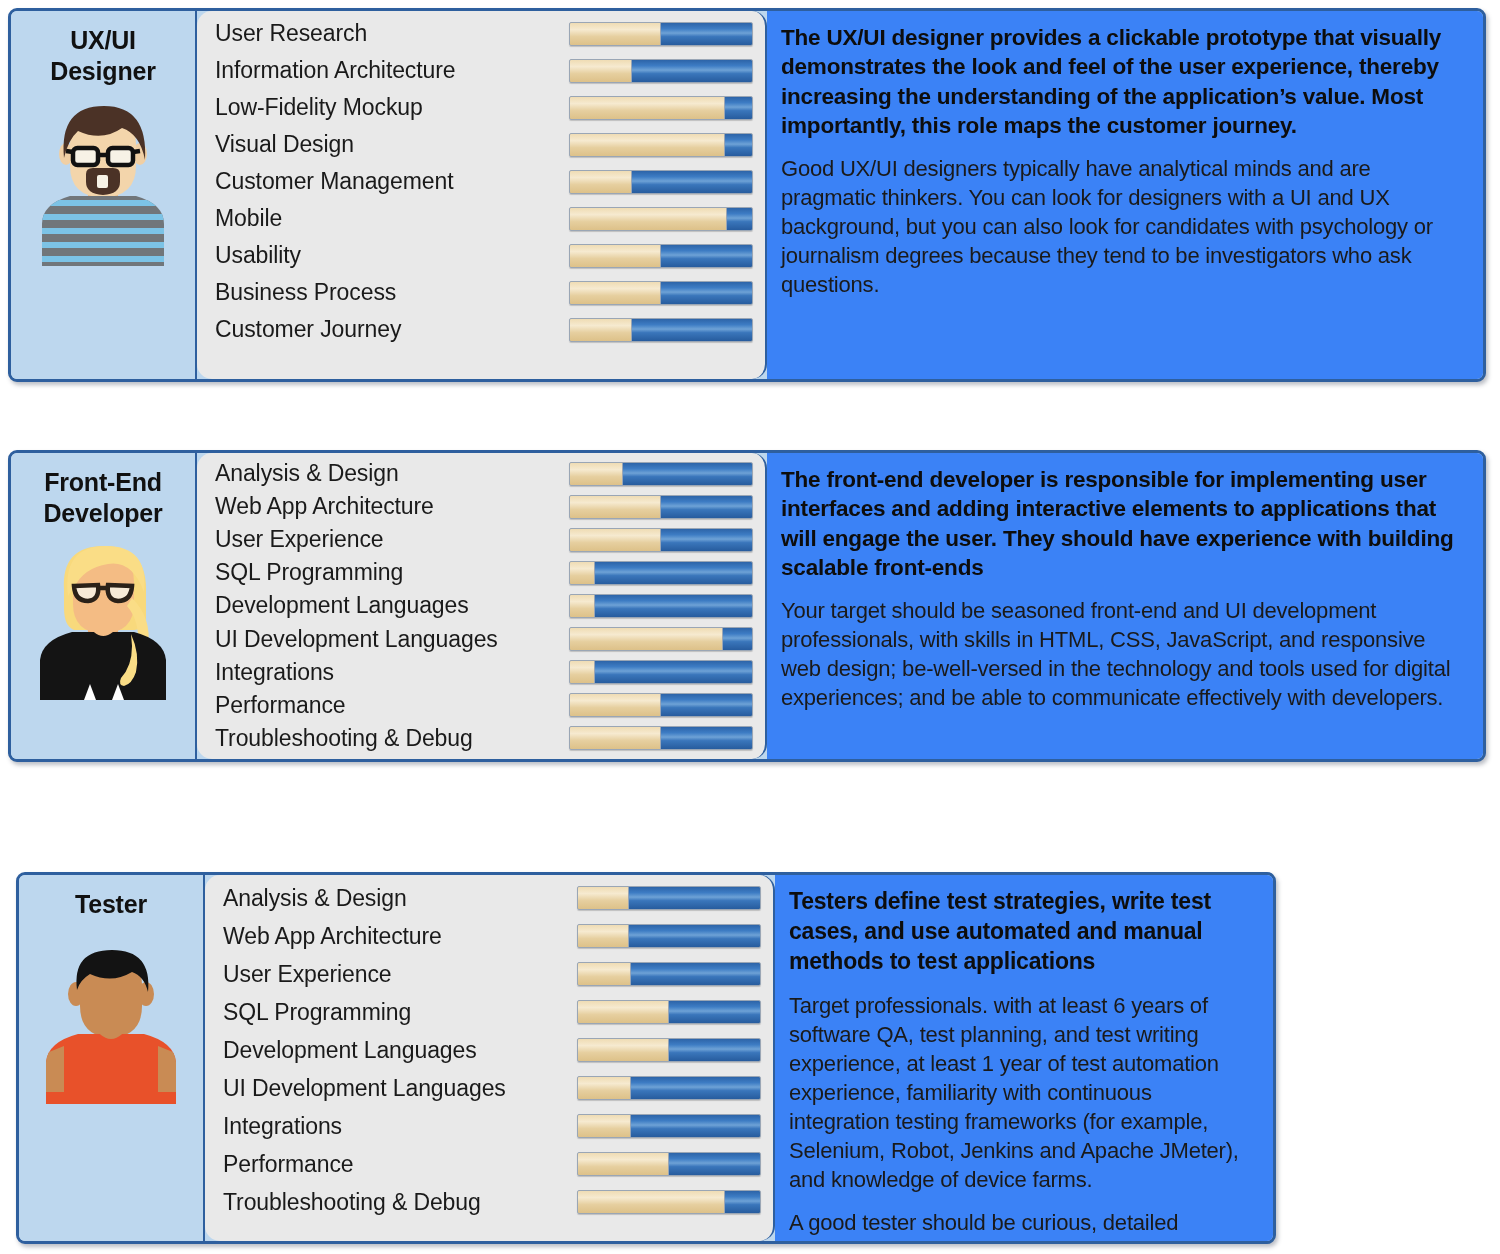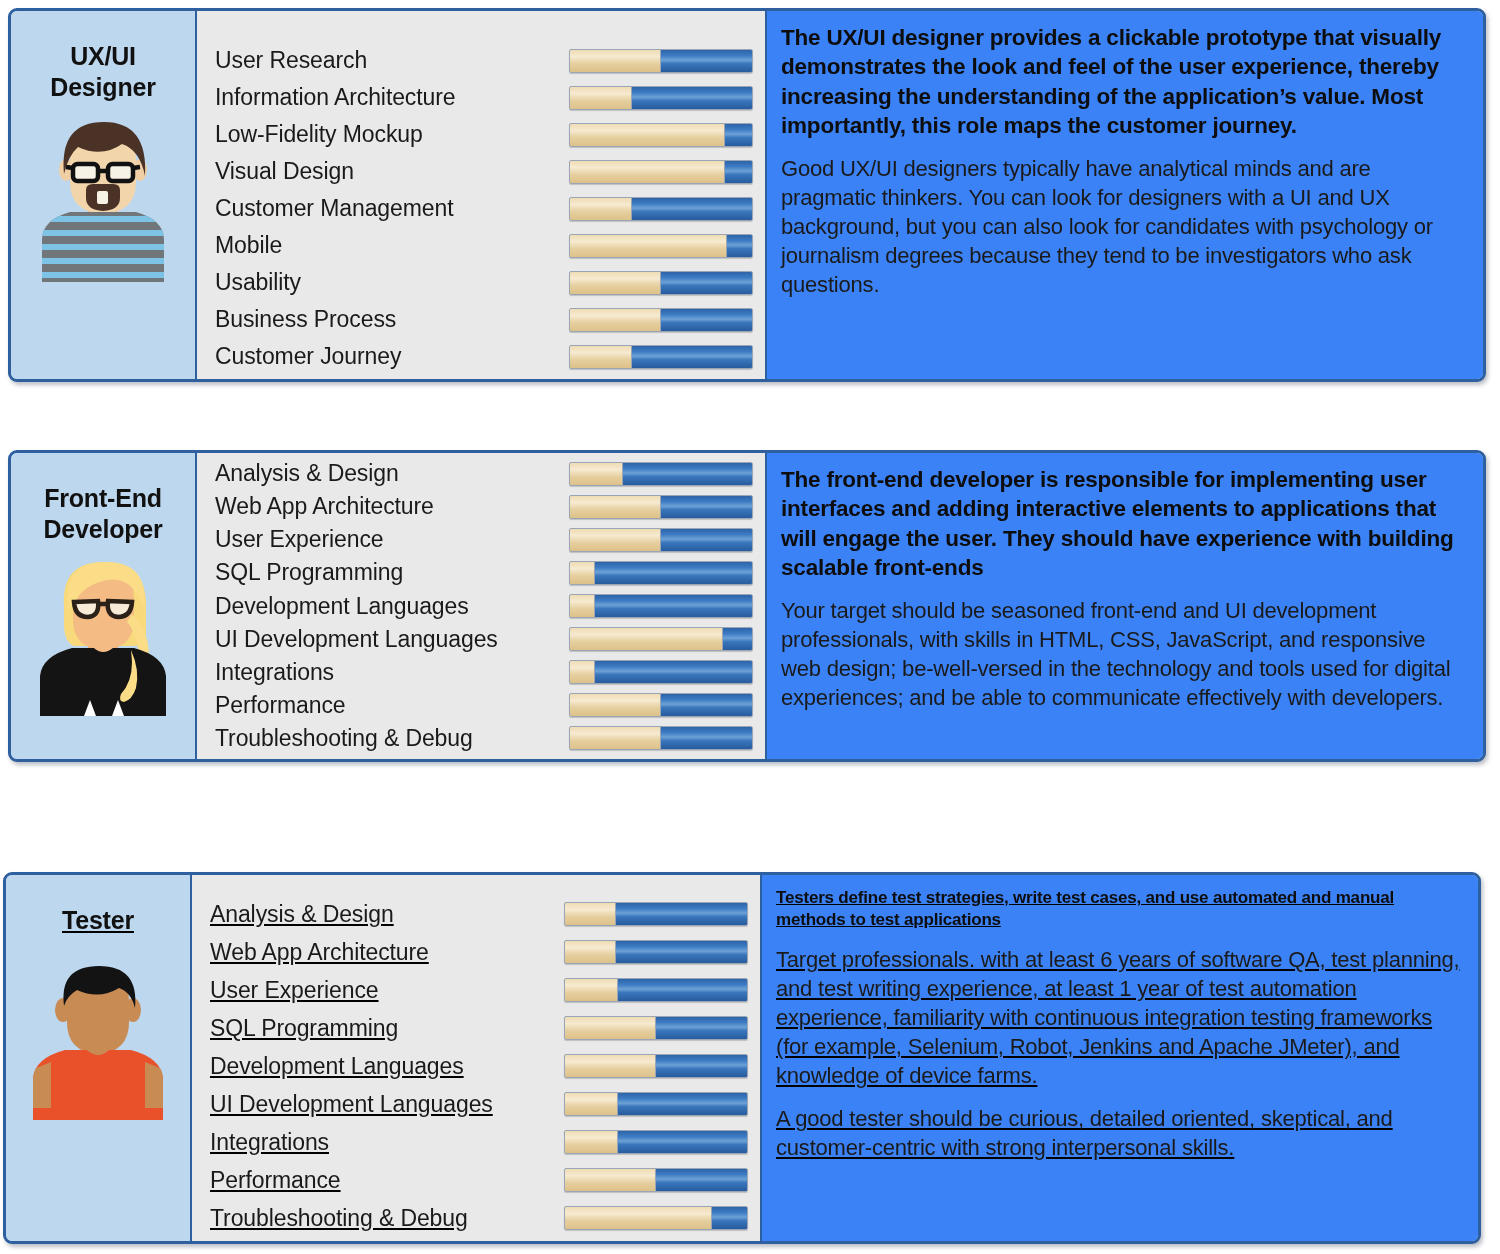--- a/index.html
+++ b/index.html
@@ -32,7 +32,7 @@
     background:#bdd7ee;
     border-right:2px solid #2e5f9e;
     display:flex;flex-direction:column;align-items:center;
-    padding-top:30px;
+    padding-top:14px;
     box-sizing:border-box;
   }
   .role-title{

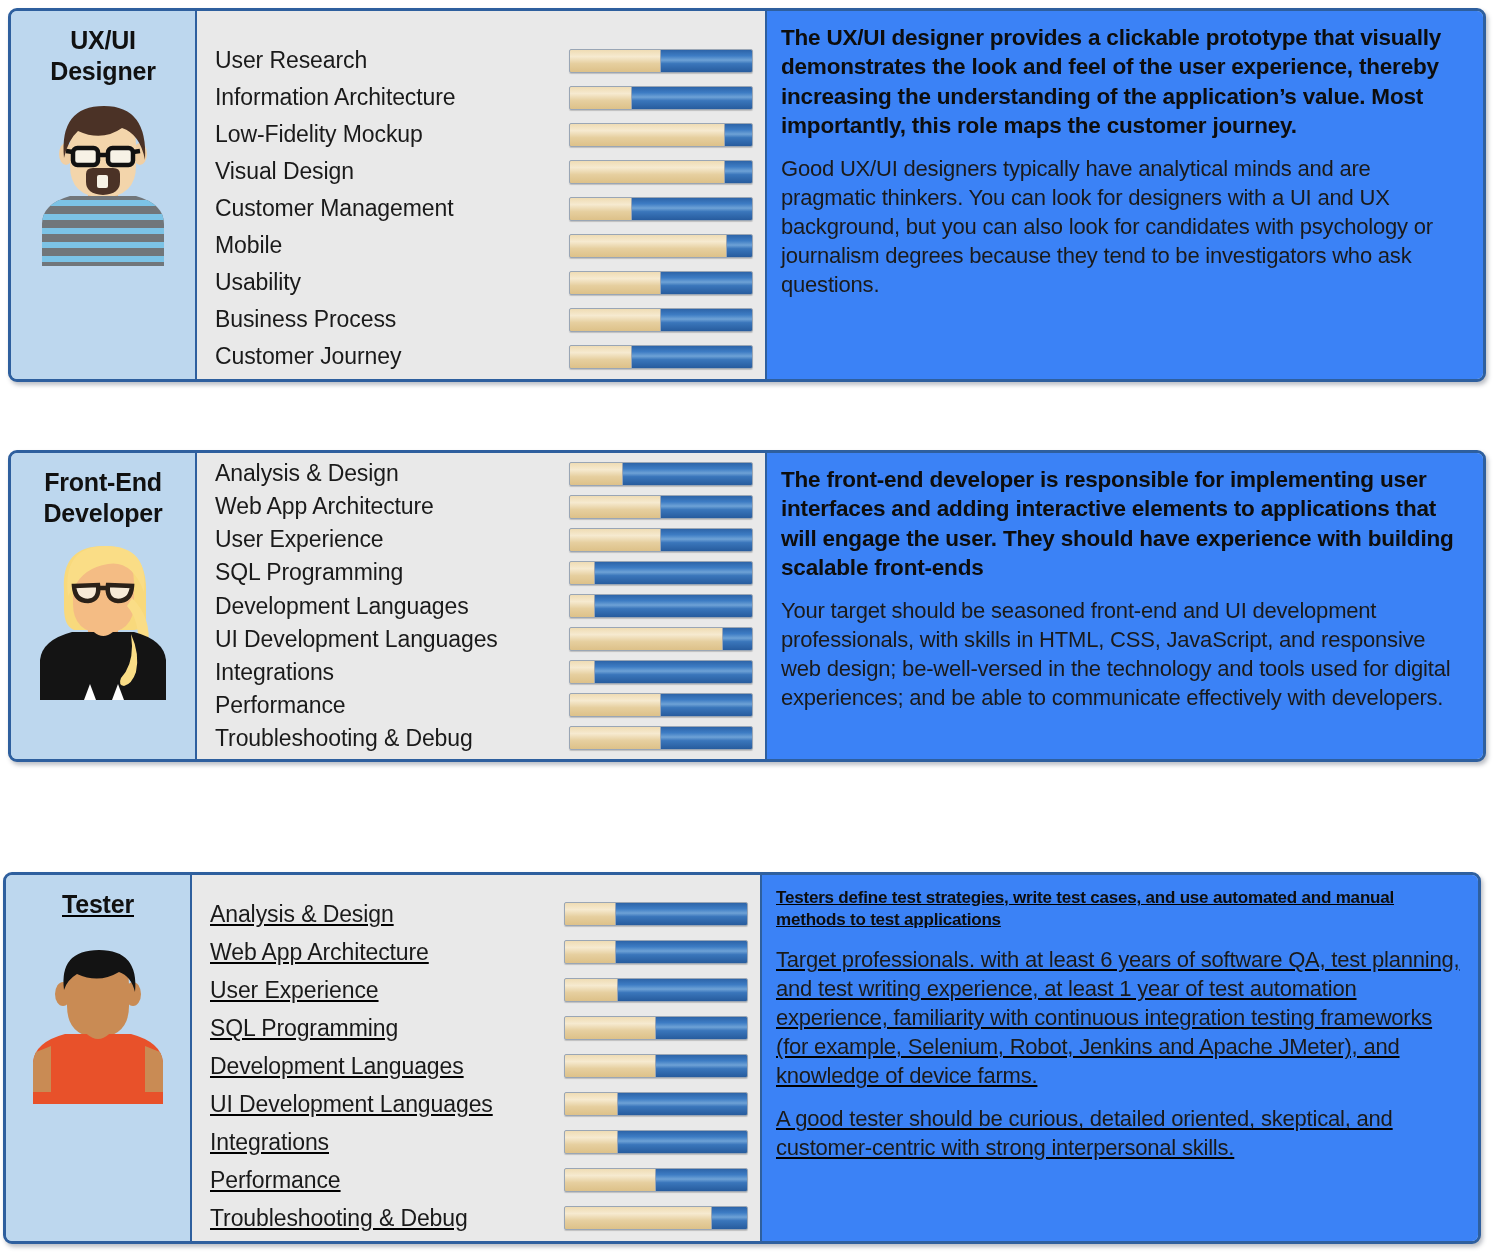--- a/index.html
+++ b/index.html
@@ -54,7 +54,7 @@
     border-right:2px solid #2e5f9e;
     box-sizing:border-box;
     padding:4px 0 4px 0;
-    display:flex;flex-direction:column;justify-content:flex-end;
+    display:flex;flex-direction:column;justify-content:flex-start;border-radius:15px;
   }
   .skill-row{
     display:flex;align-items:center;

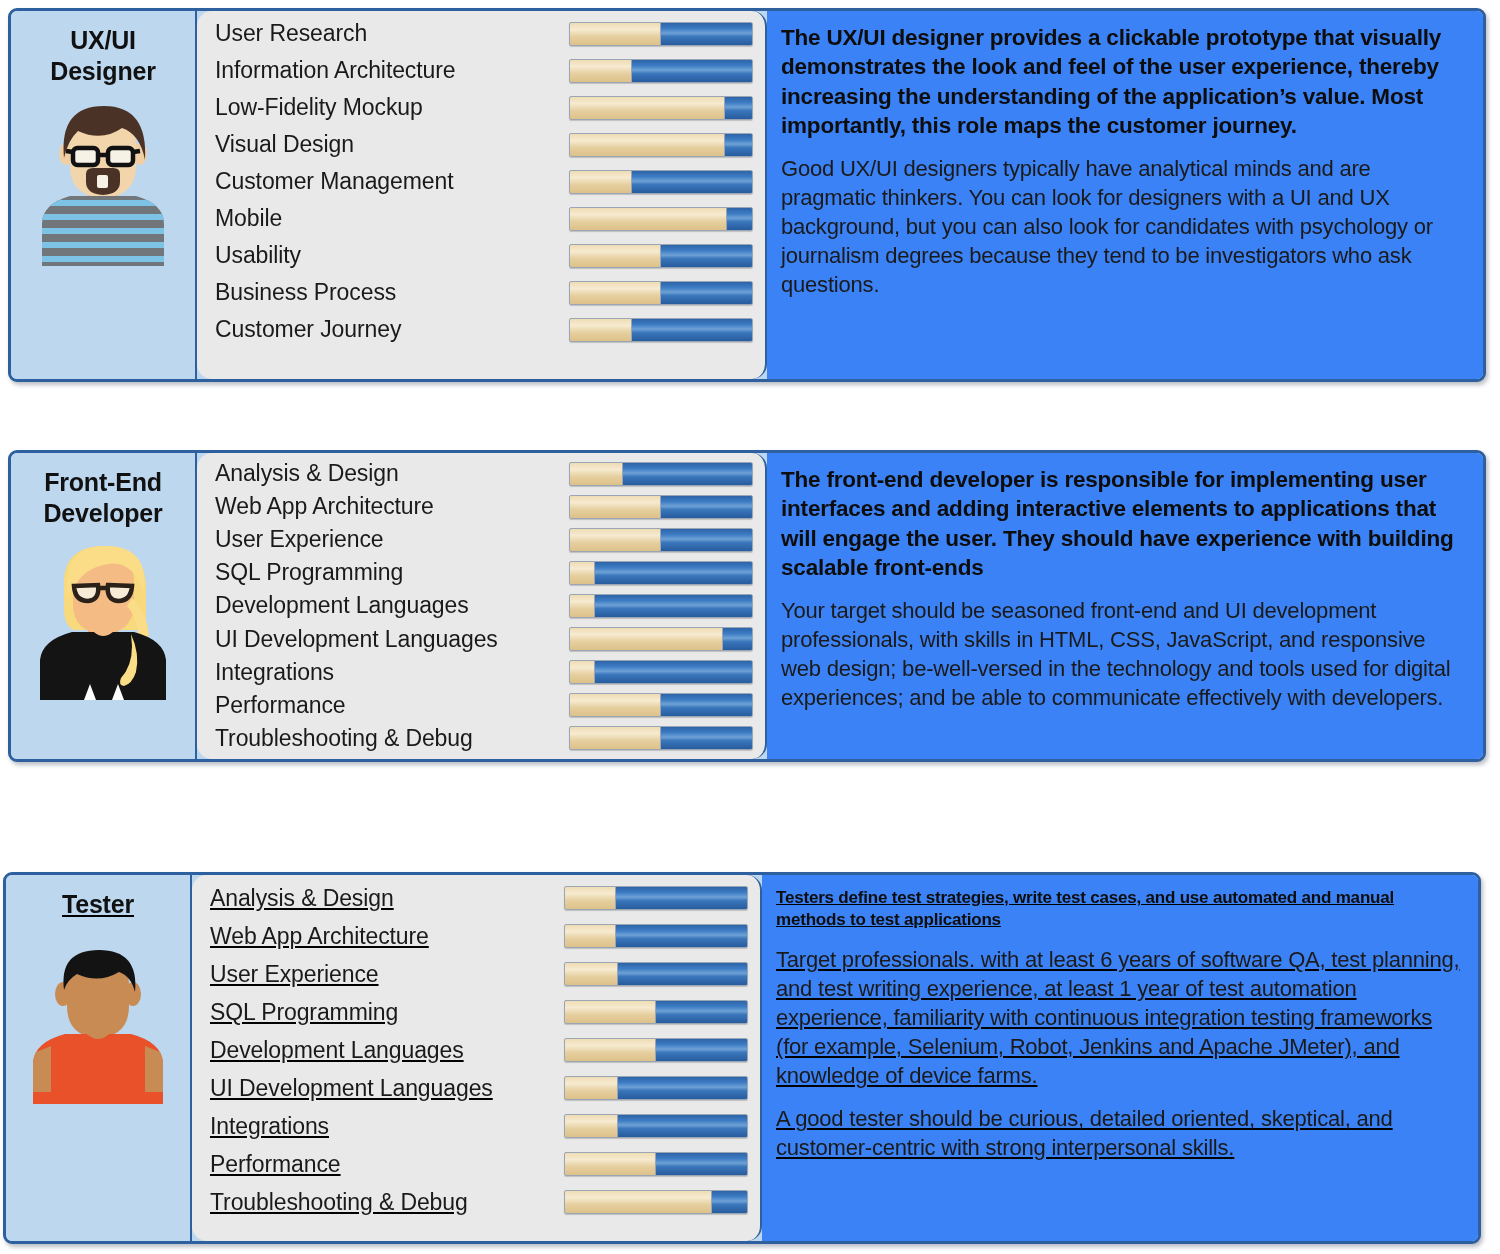--- a/index.html
+++ b/index.html
@@ -24,7 +24,7 @@
   }
   .card.c1{left:8px;  top:8px;   width:1478px; height:374px;}
   .card.c2{left:8px;  top:450px; width:1478px; height:312px;}
-  .card.c3{left:3px;  top:872px; width:1478px; height:372px;text-decoration:underline;}
+  .card.c3{left:16px;  top:872px; width:1260px; height:372px;}
 
   
   .role-pane{

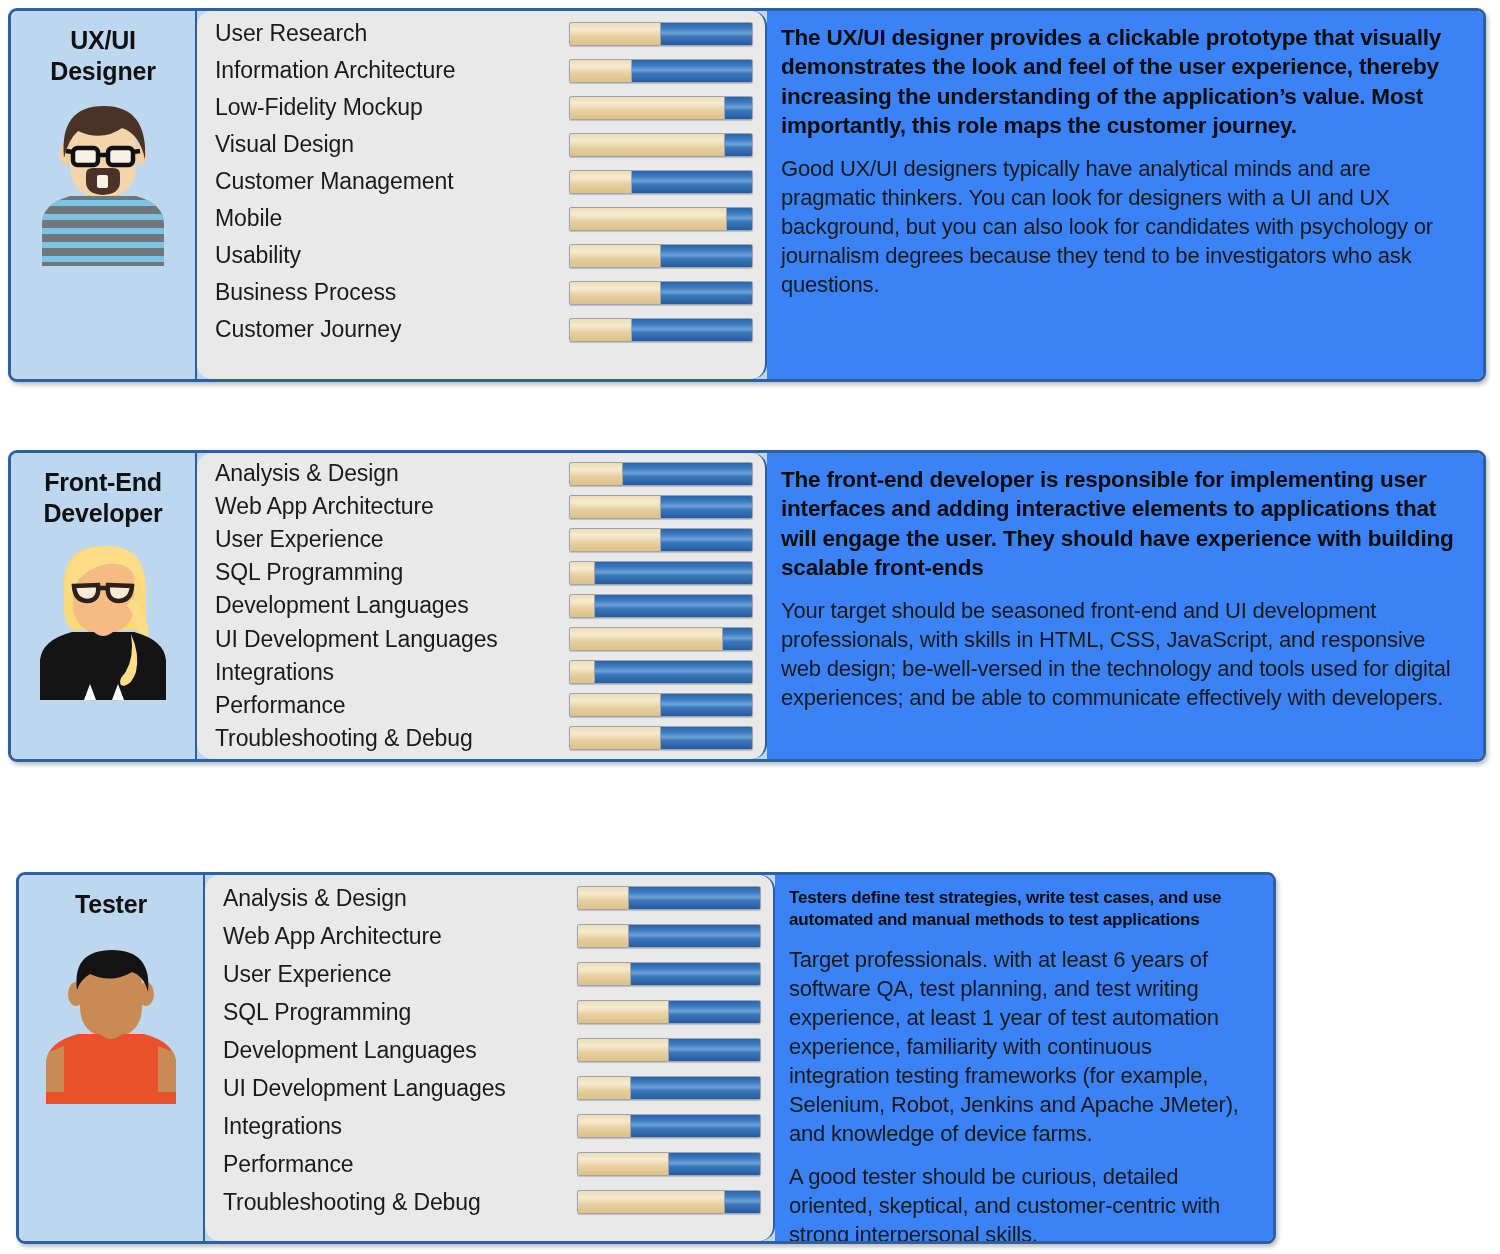--- a/index.html
+++ b/index.html
@@ -108,7 +108,7 @@
     margin:14px 0 2px 0;
     letter-spacing:-.2px;
   }
-  .card.c3 .desc-bold{font-size:17px;}
+  .card.c3 .desc-bold{font-size:23px;}
 </style>
 </head>
 <body>

